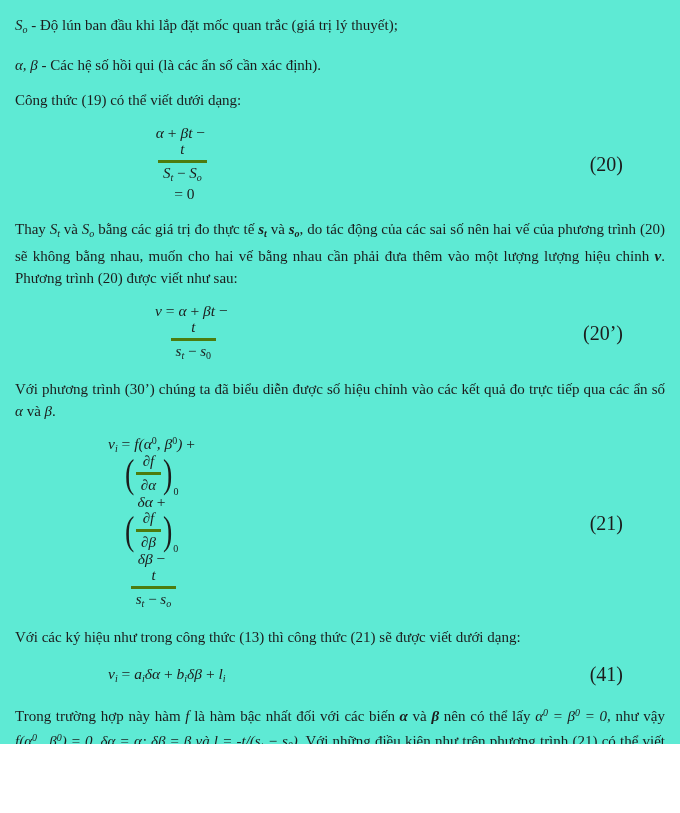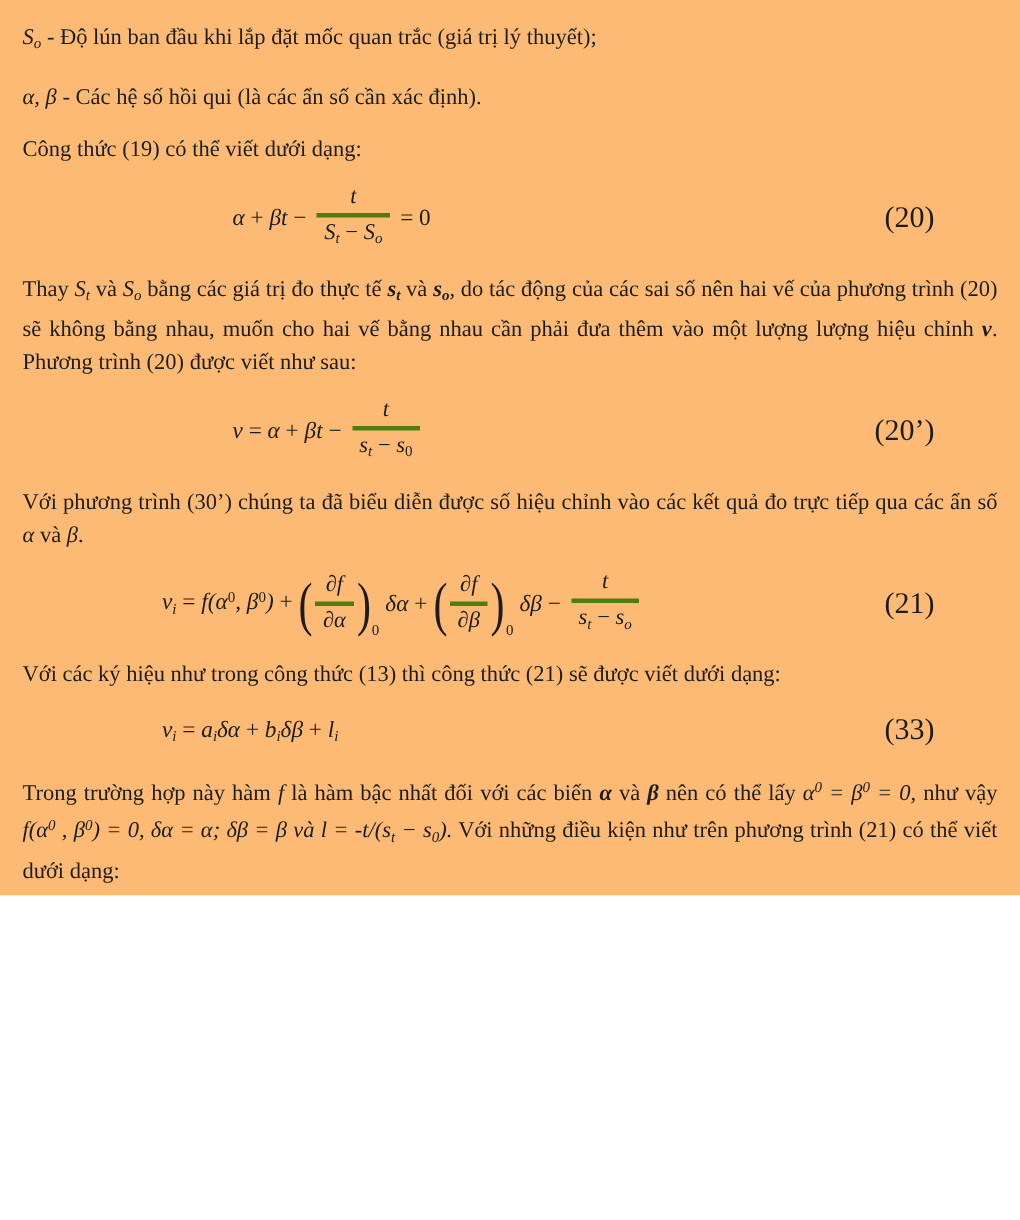--- a/index.html
+++ b/index.html
@@ -5,11 +5,11 @@
   html,body{margin:0;padding:0;background:#ffffff;}
   .page{
     position:relative;
-    width:680px;height:597px;
+    width:680px;height:744px;
     box-sizing:border-box;
     padding:14px 15px 0 15px;
     overflow:hidden;
-    background:#fdba74;
+    background:#5eead4;
     color:#1c1c1c;
     font-family:"Liberation Serif","DejaVu Serif",serif;
     font-size:15px;

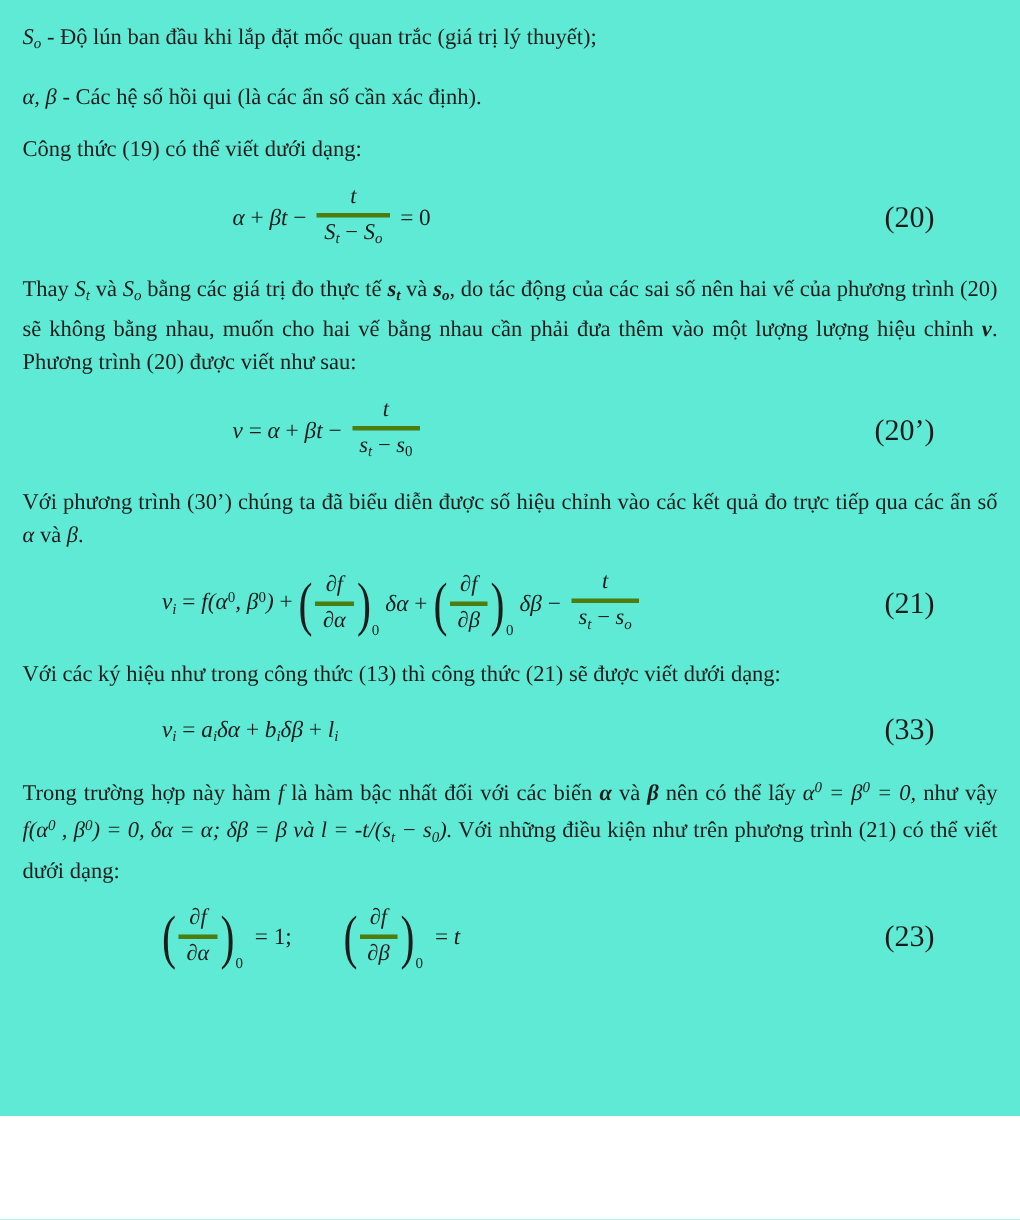--- a/index.html
+++ b/index.html
@@ -24,7 +24,7 @@
   .eqrow{position:relative;display:flex;align-items:center;margin:4px 0 15px 0;min-height:26px;}
   .ind-a{padding-left:140px;}
   .ind-b{padding-left:93px;}
-  .eqbody{display:inline-flex;align-items:center;font-size:15.5px;}
+  .eqbody{display:inline-flex;align-items:center;font-size:15.5px;flex-direction:column;}
   .eqbody span{white-space:pre;}
   .eqlabel{position:absolute;right:42px;top:50%;transform:translateY(-50%);font-size:20px;}
 

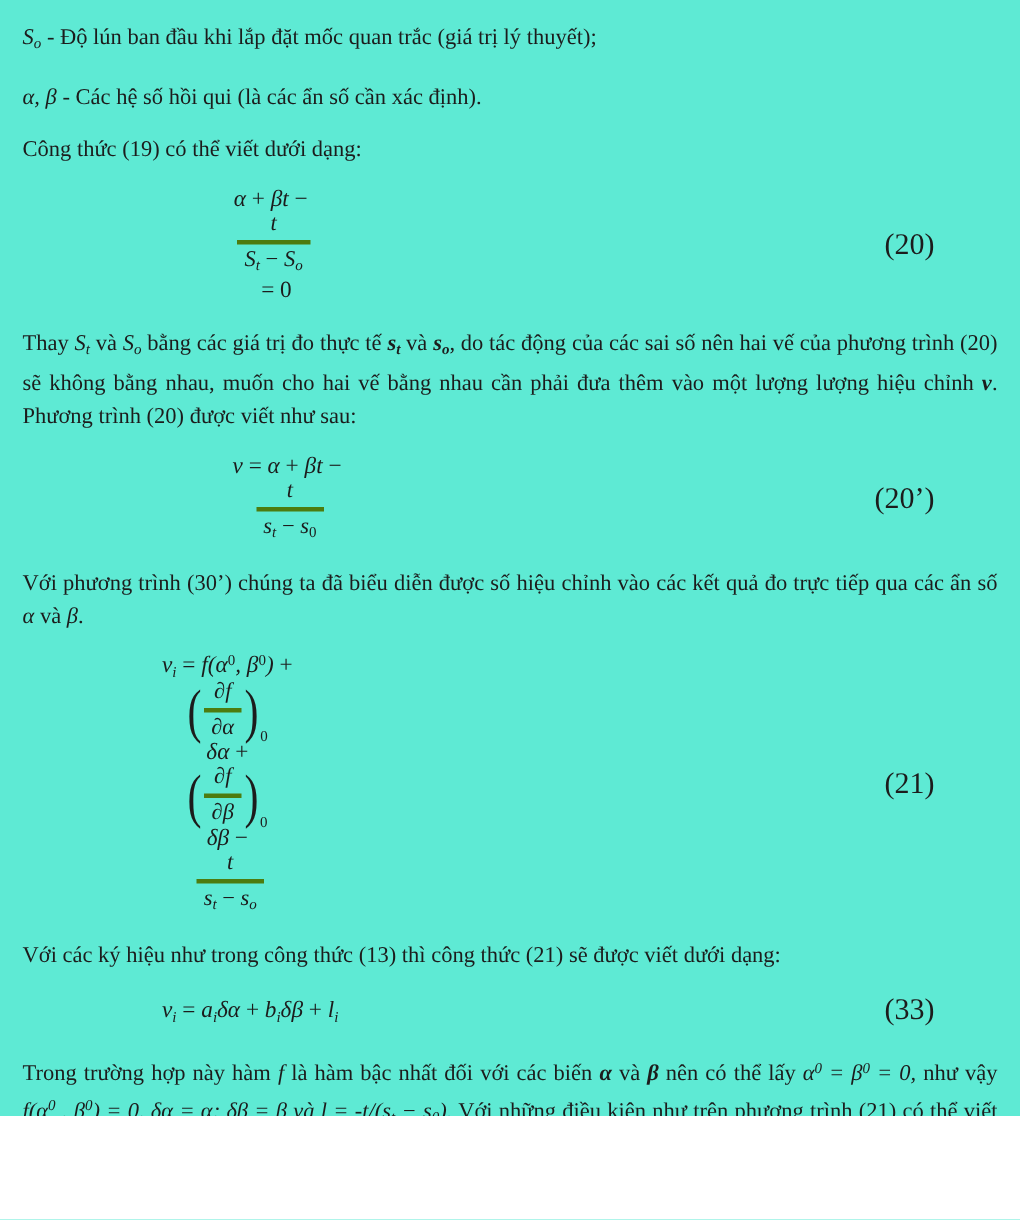--- a/index.html
+++ b/index.html
@@ -85,7 +85,7 @@
     <span class="eqbody">
         <span class="erun"><span class="it">v</span><span class="it sb">i</span><span> = </span><span class="it">a</span><span class="it sb">i</span><span class="it">δα</span><span> + </span><span class="it">b</span><span class="it sb">i</span><span class="it">δβ</span><span> + </span><span class="it">l</span><span class="it sb">i</span></span>
       </span>
-    <span class="eqlabel">(33)</span>
+    <span class="eqlabel">(41)</span>
   </div>
 
   <p class="para"><span>Trong trường hợp này hàm </span><span class="it">f</span><span> là hàm bậc nhất đối với các biến </span><span class="it bo">α</span><span> và </span><span class="it bo">β</span><span> nên có thể lấy </span><span class="it">α</span><span class="it su">0</span><span class="it"> = </span><span class="it">β</span><span class="it su">0</span><span class="it"> = 0,</span><span> như vậy </span><span class="it">f(α</span><span class="it su">0</span><span class="it"> , β</span><span class="it su">0</span><span class="it">) = 0, δα = α; δβ = β và l = -t/(s</span><span class="it sb">t</span><span class="it"> − s</span><span class="it sb">0</span><span class="it">).</span><span> Với những điều kiện như trên phương trình (21) có thể viết dưới dạng:</span></p>

